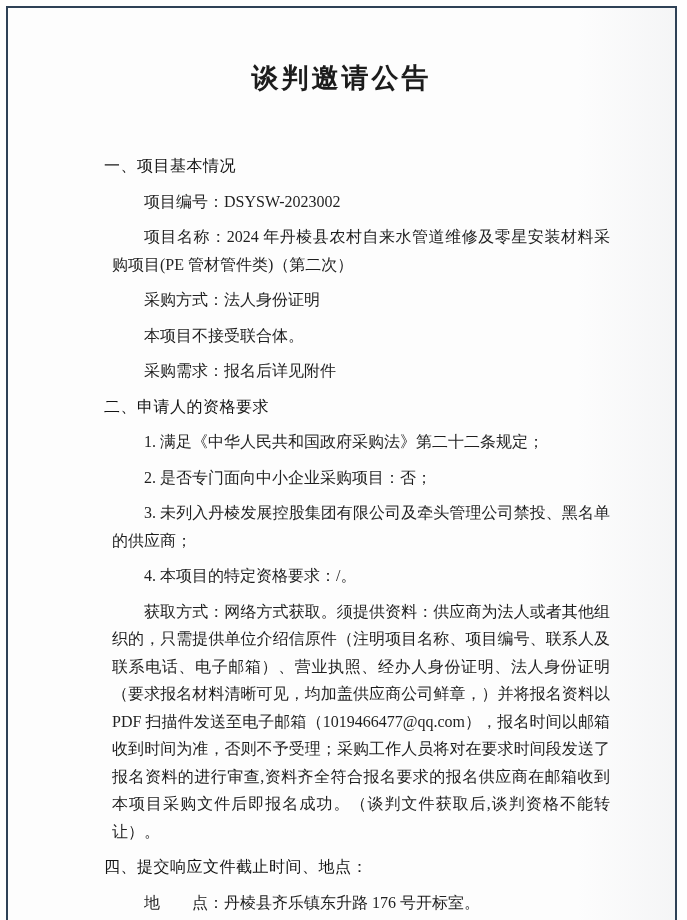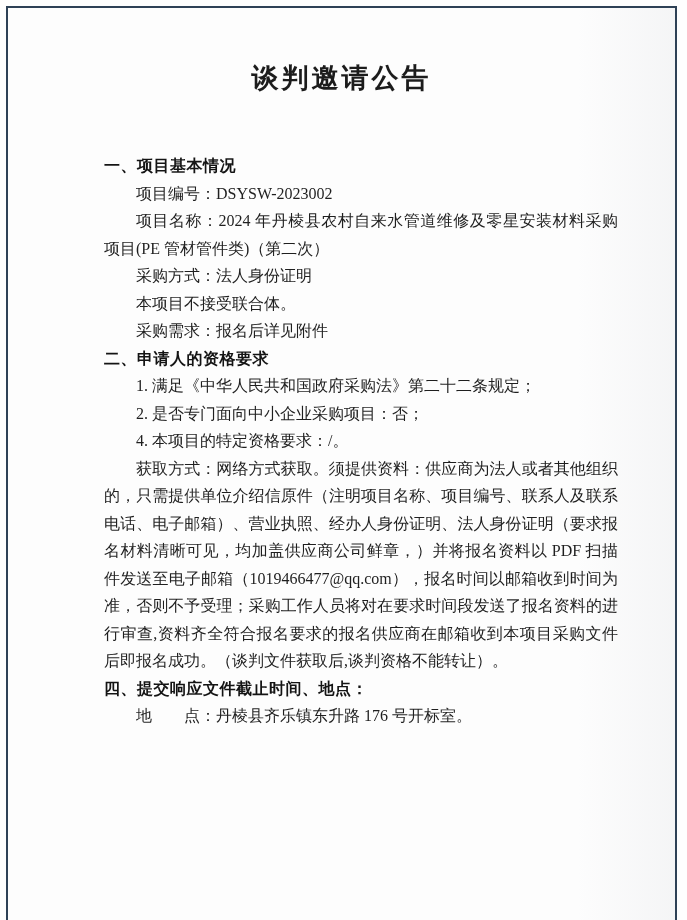--- a/index.html
+++ b/index.html
@@ -56,7 +56,7 @@
   .sec-heading {
     margin: 0;
     font-size: 16px;
-    font-weight: bold;
+    font-weight: normal;
     color: #141414;
     letter-spacing: 0.5px;
   }

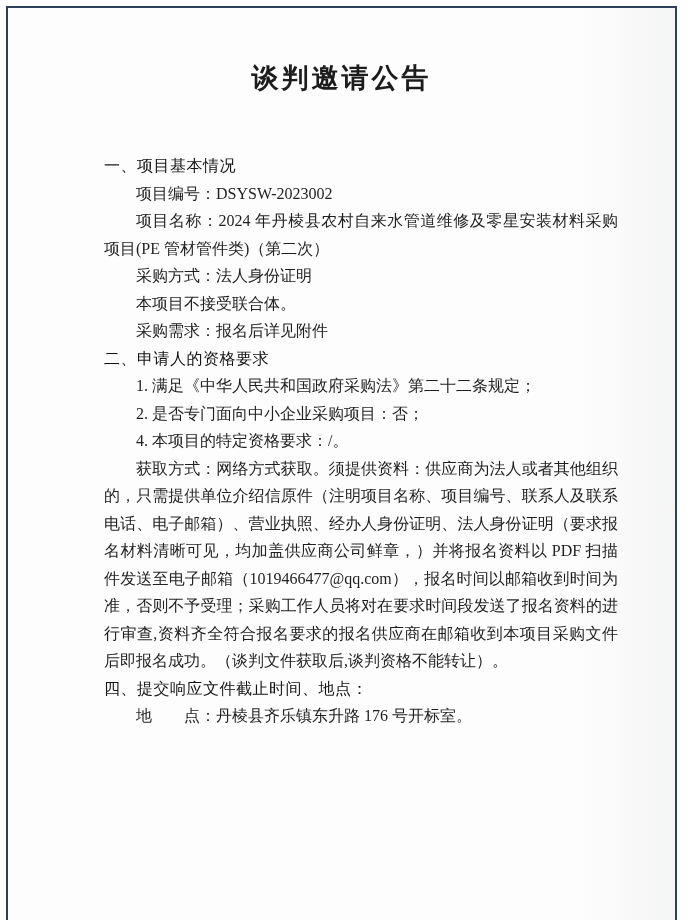--- a/index.html
+++ b/index.html
@@ -61,7 +61,7 @@
     letter-spacing: 0.5px;
   }
   .para {
-    margin: 0;
+    margin: 8px;
     text-indent: 2em;
   }
 </style>

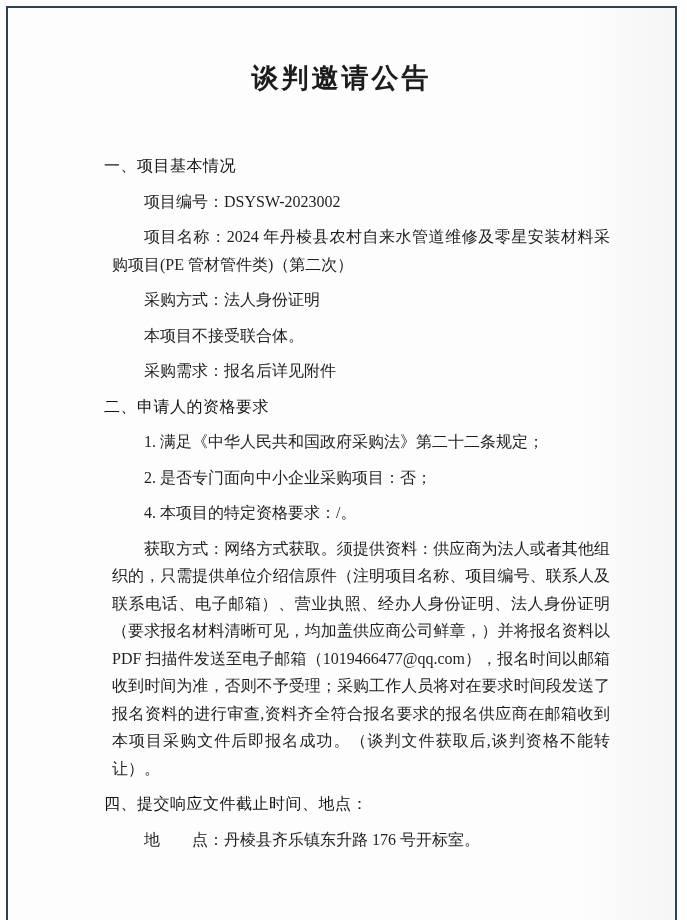--- a/index.html
+++ b/index.html
@@ -84,6 +84,7 @@
     <h2 class="sec-heading">二、申请人的资格要求</h2>
     <p class="para">1. 满足《中华人民共和国政府采购法》第二十二条规定；</p>
     <p class="para">2. 是否专门面向中小企业采购项目：否；</p>
+    <p class="para">3. 未列入丹棱发展控股集团有限公司及牵头管理公司禁投、黑名单的供应商；</p>
     <p class="para">4. 本项目的特定资格要求：/。</p>
 
     <p class="para">获取方式：网络方式获取。须提供资料：供应商为法人或者其他组织的，只需提供单位介绍信原件（注明项目名称、项目编号、联系人及联系电话、电子邮箱）、营业执照、经办人身份证明、法人身份证明（要求报名材料清晰可见，均加盖供应商公司鲜章，）并将报名资料以 PDF 扫描件发送至电子邮箱（1019466477@qq.com），报名时间以邮箱收到时间为准，否则不予受理；采购工作人员将对在要求时间段发送了报名资料的进行审查,资料齐全符合报名要求的报名供应商在邮箱收到本项目采购文件后即报名成功。（谈判文件获取后,谈判资格不能转让）。</p>

